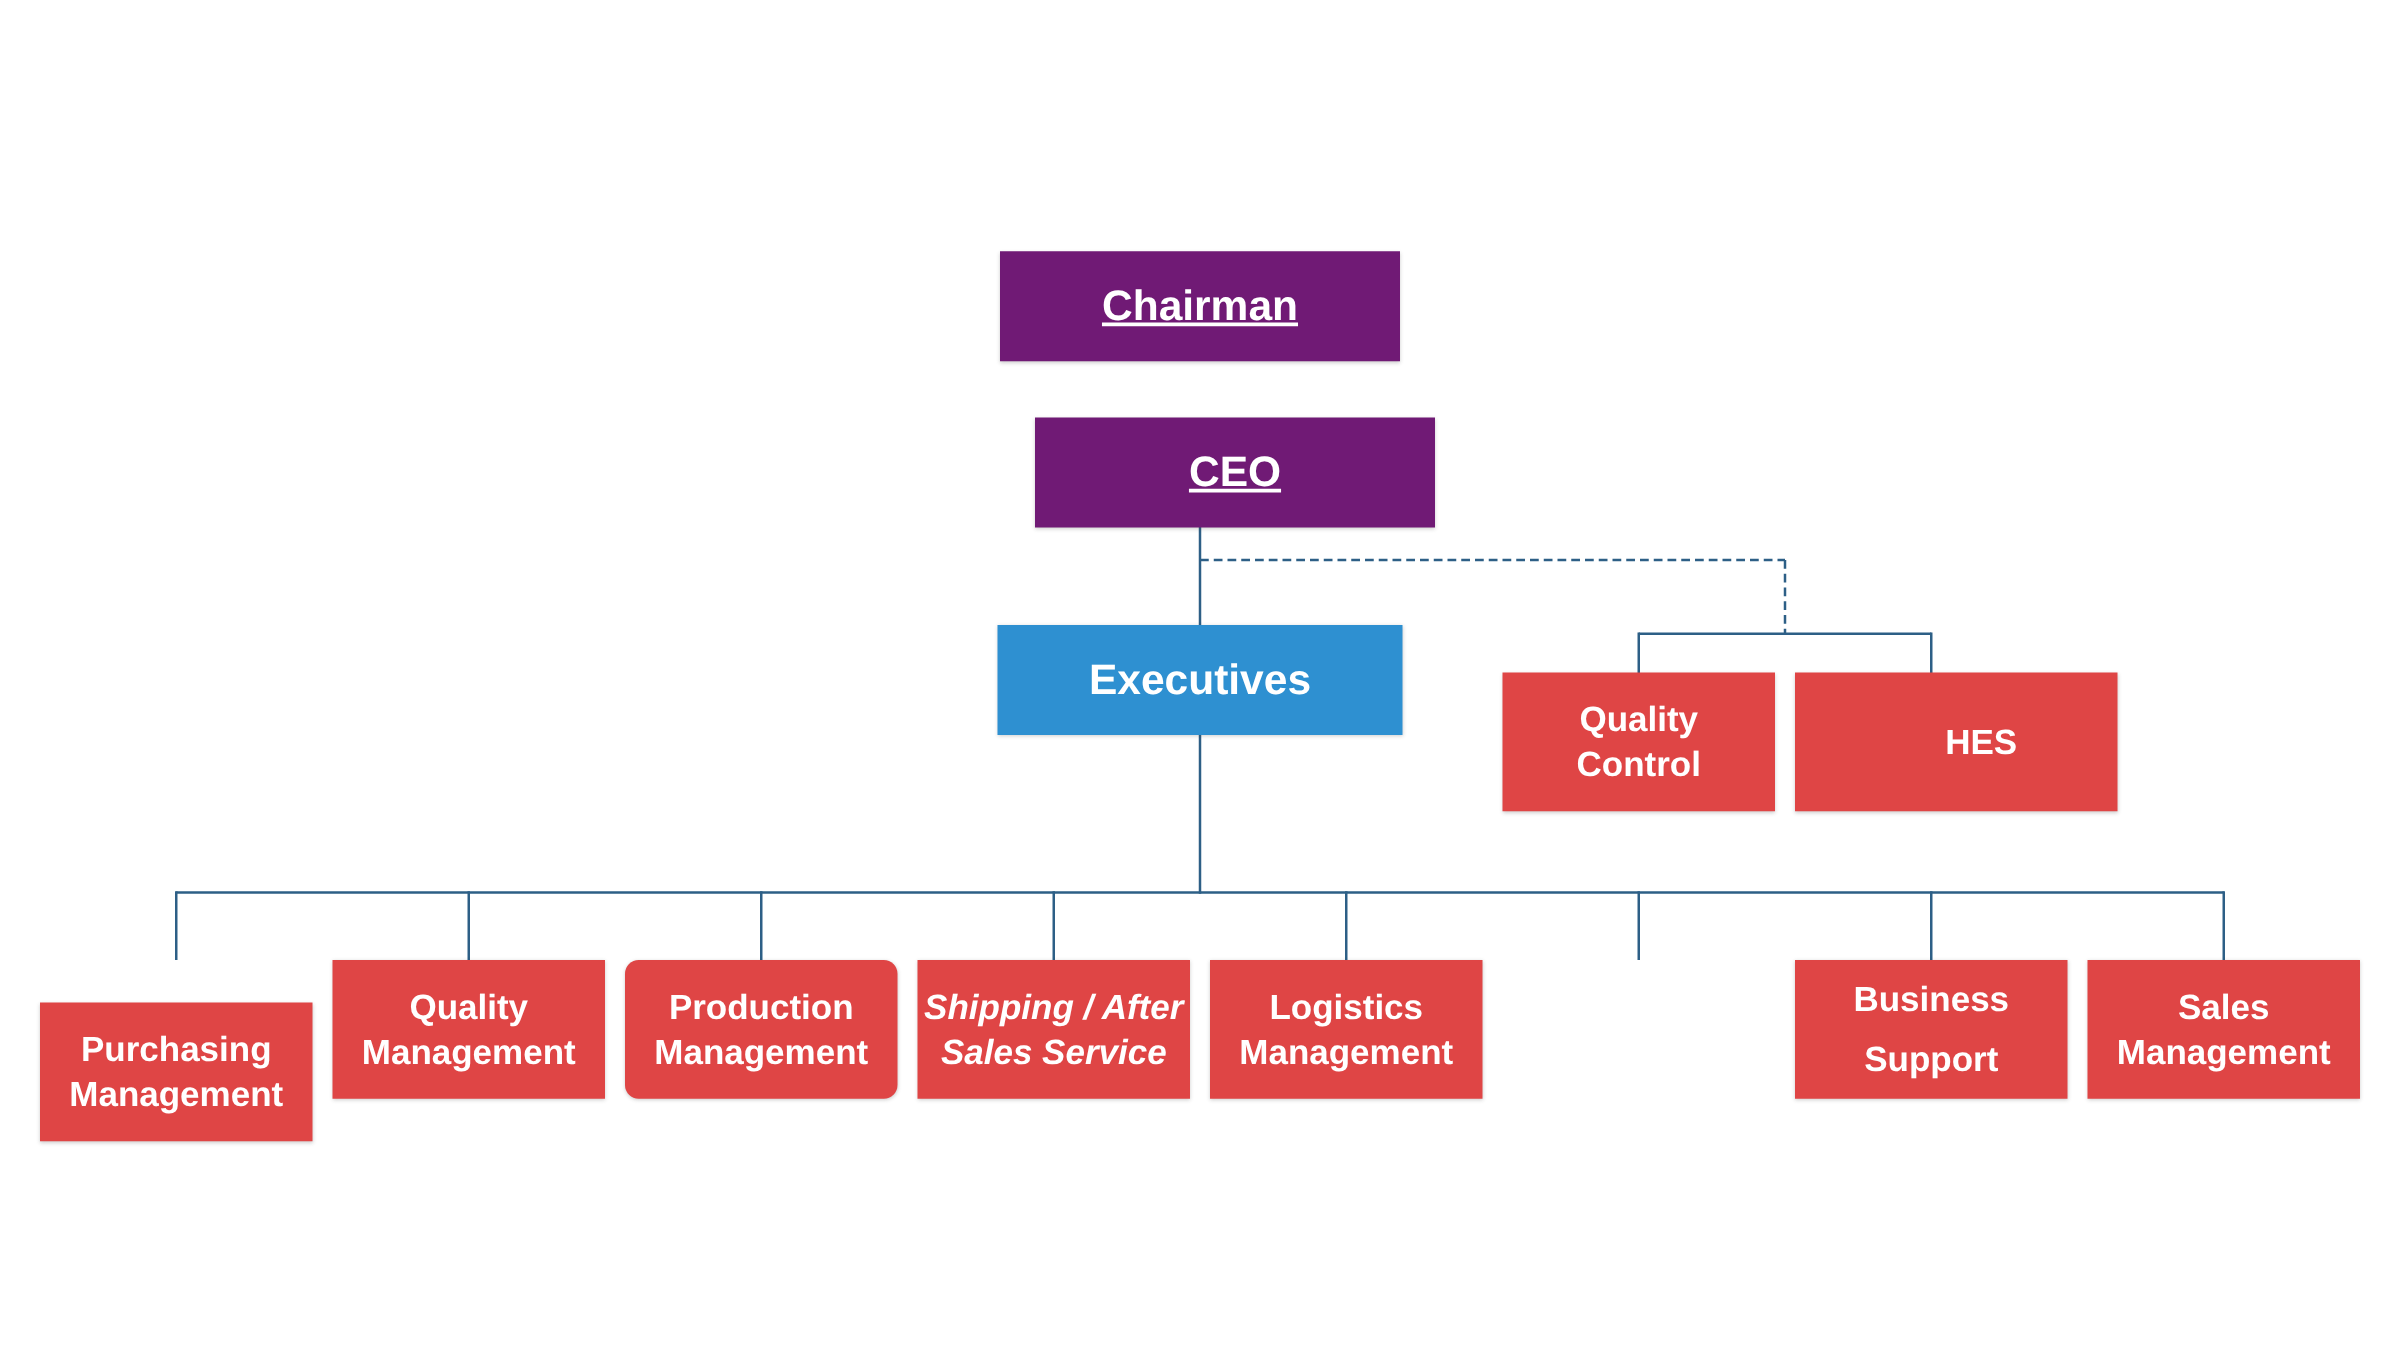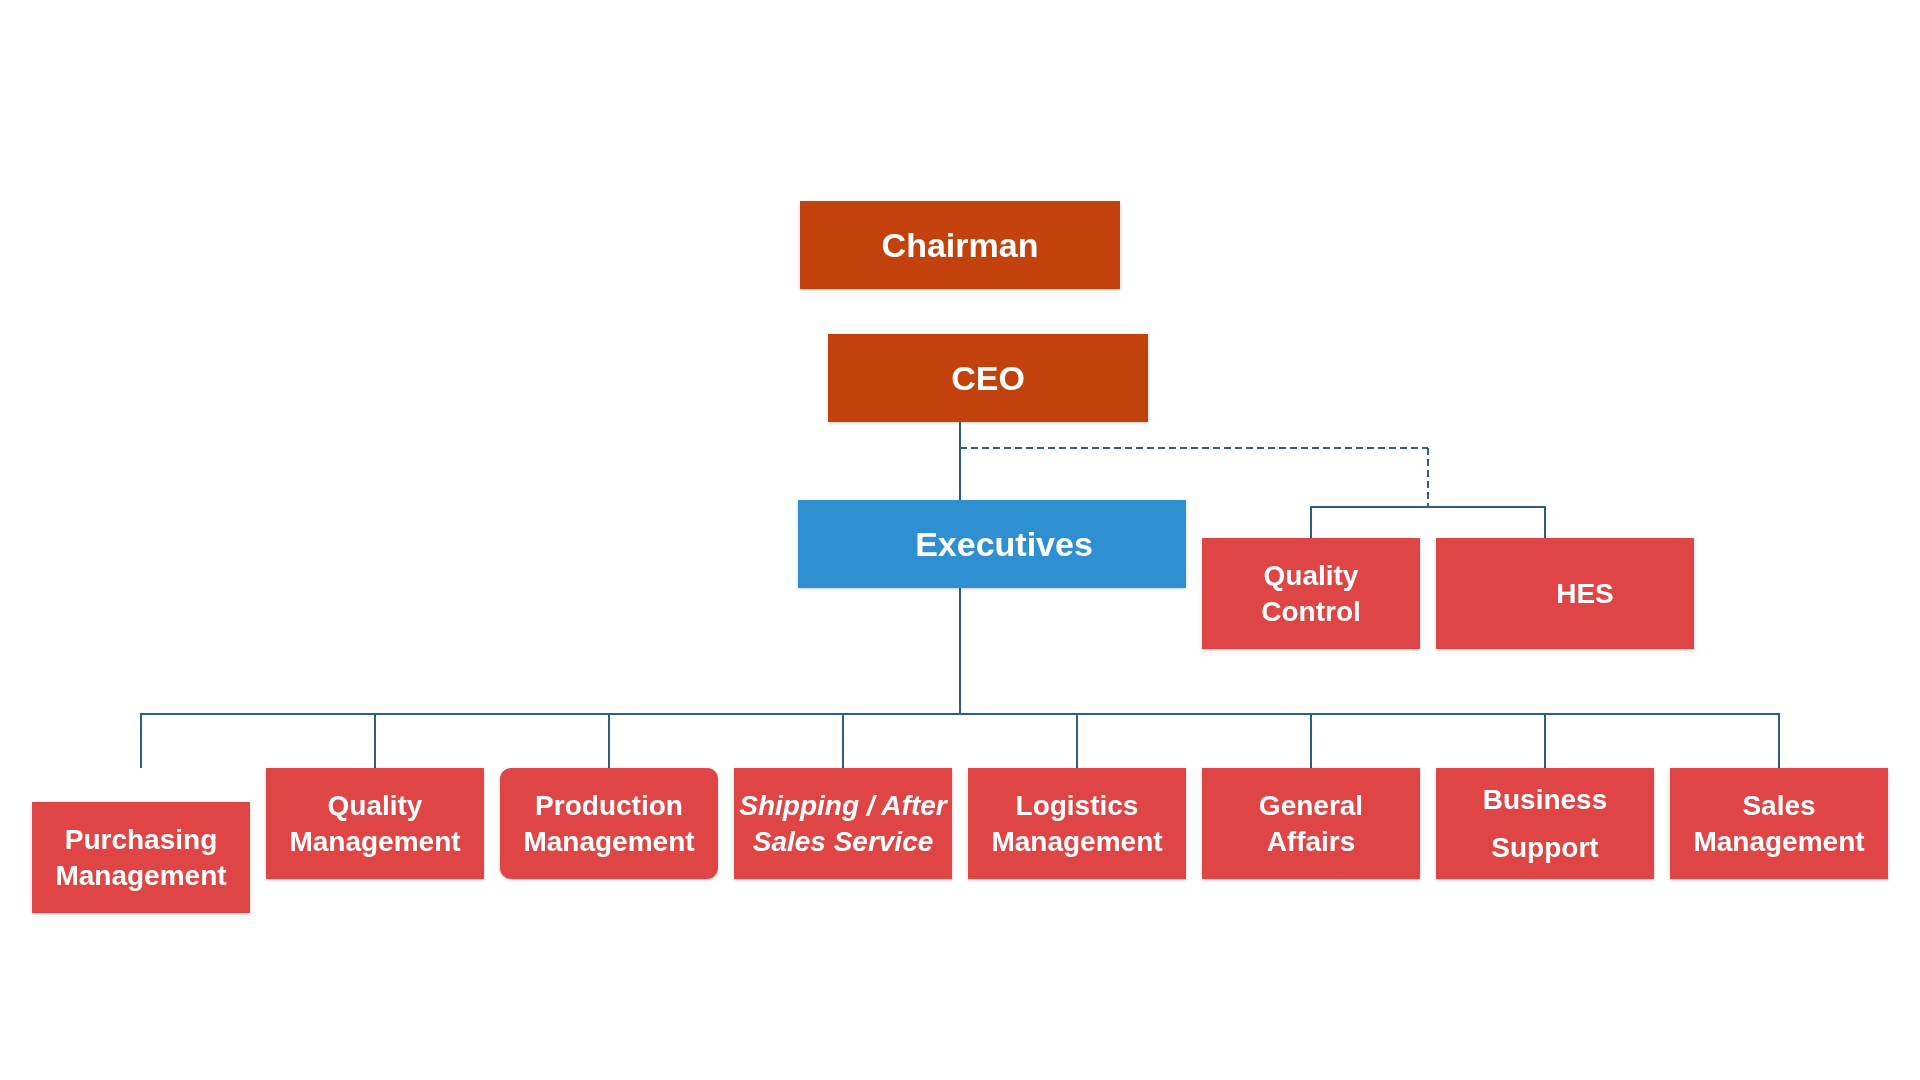--- a/index.html
+++ b/index.html
@@ -45,11 +45,12 @@
     white-space: nowrap;
   }
   .node.dark {
-    background: #c2410c;
+    background: #701a75;
     width: 320px;
     height: 88px;
     font-size: 34px;
     line-height: 40px;
+    text-decoration: underline;
   }
   .node.light {
     background: #2e90d1;

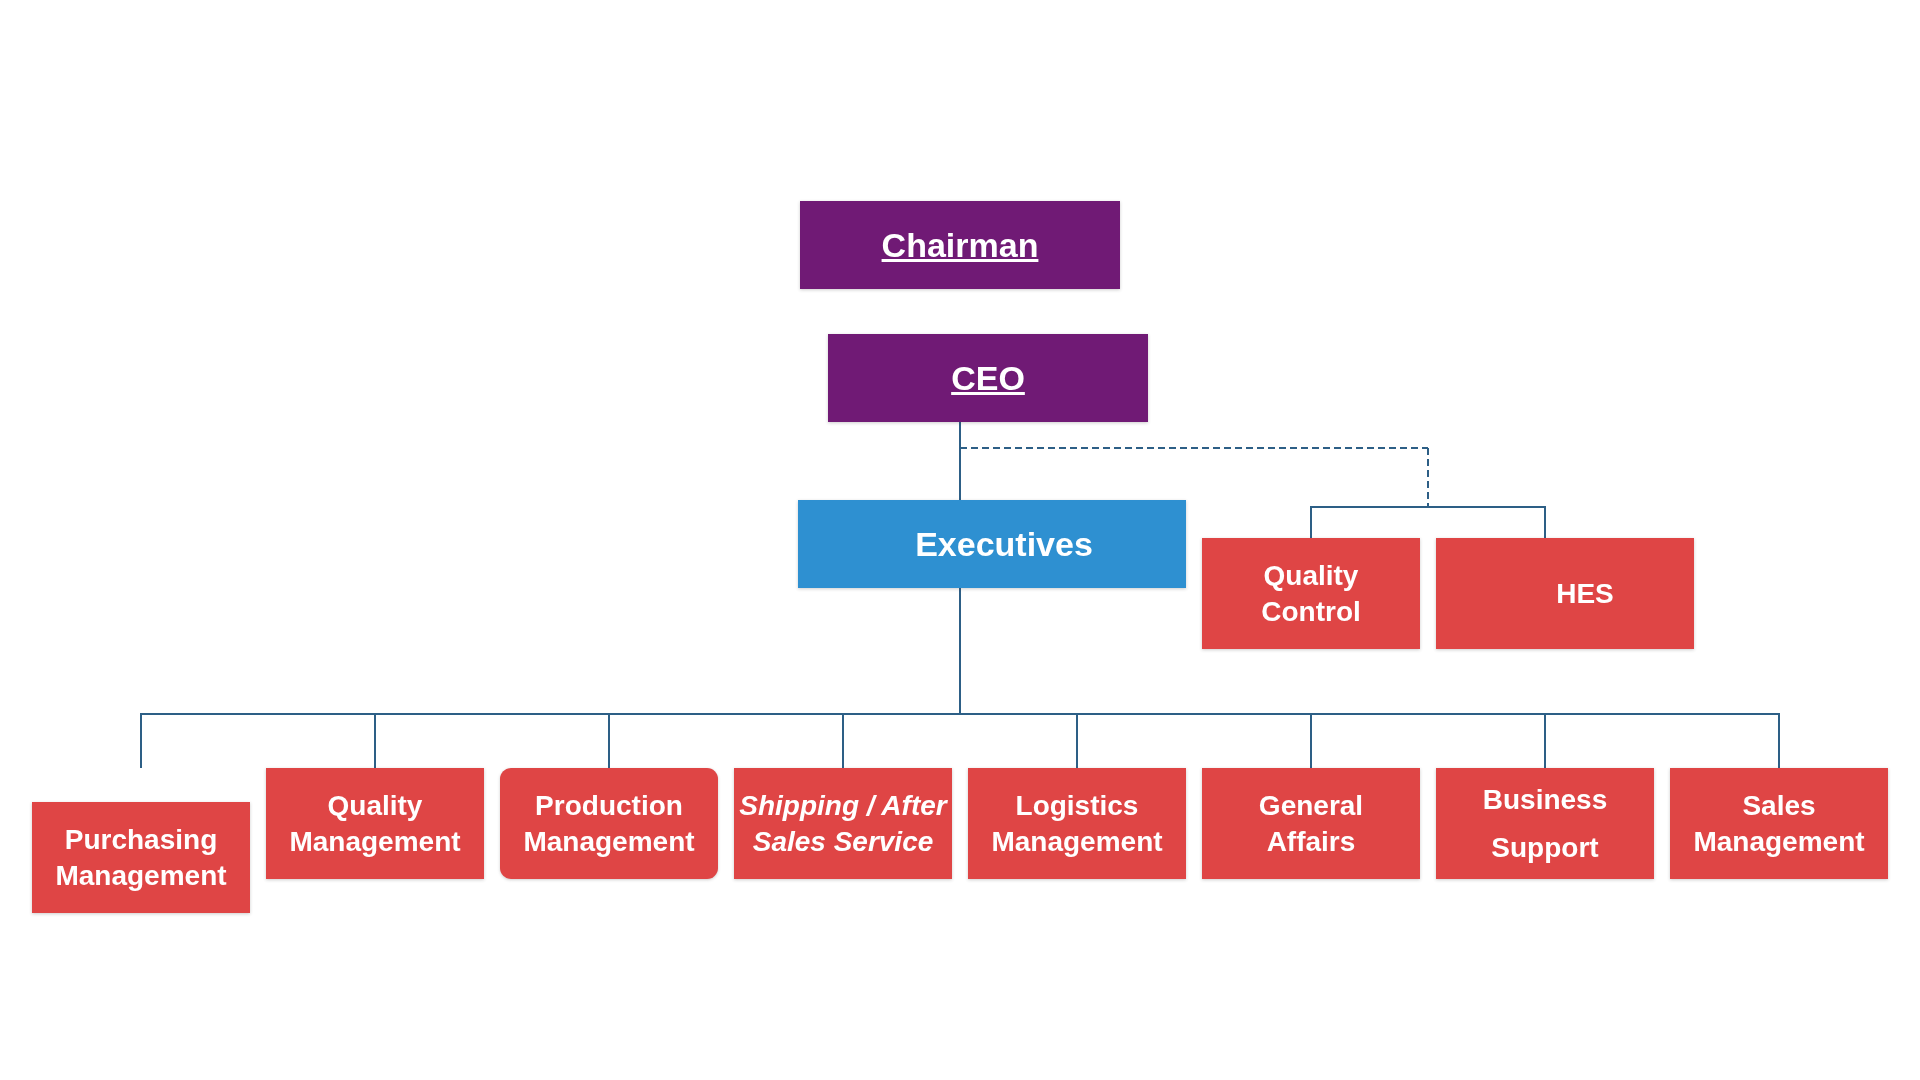--- a/index.html
+++ b/index.html
@@ -54,11 +54,10 @@
   }
   .node.light {
     background: #2e90d1;
-    width: 364px;
+    width: 324px;
     height: 88px;
     font-size: 34px;
     line-height: 40px;
-    padding-left: 24px;
   }
   .node.red {
     background: #df4545;

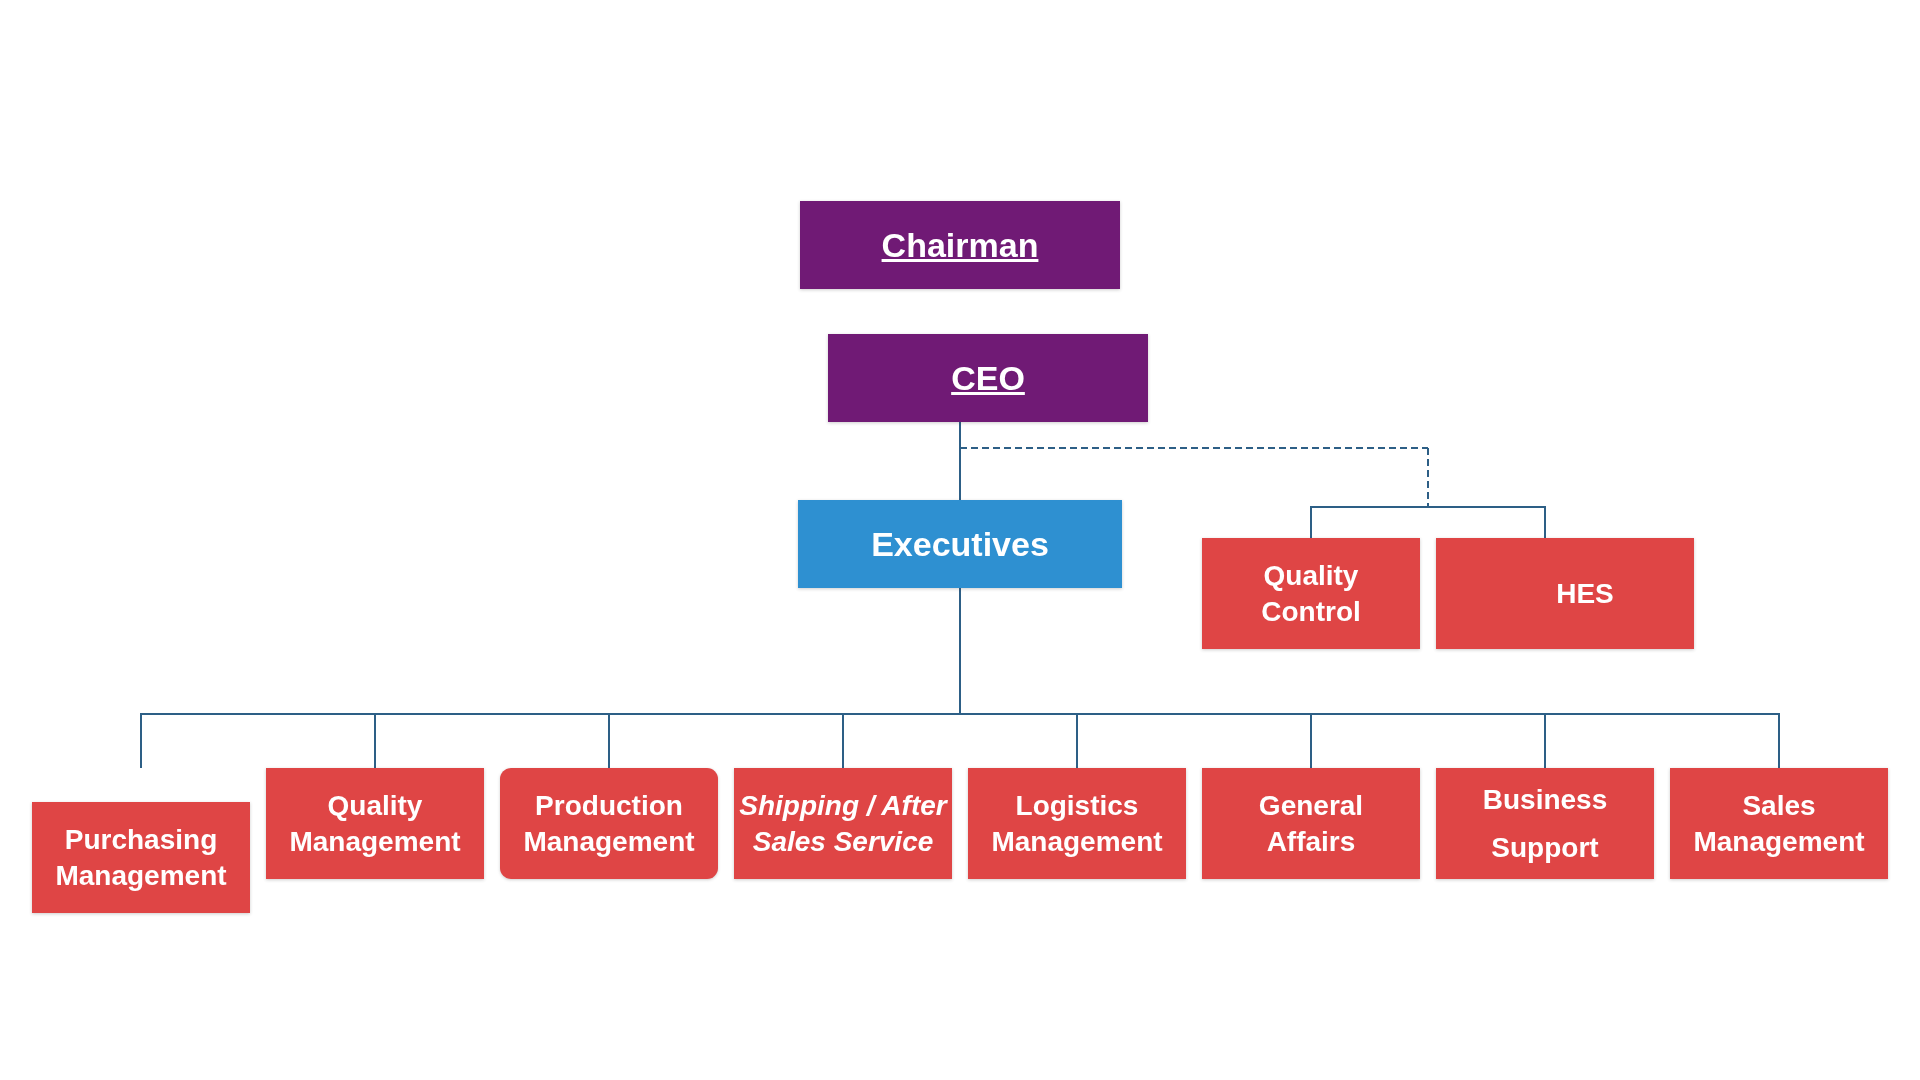--- a/index.html
+++ b/index.html
@@ -159,10 +159,6 @@
     <div class="ln">Management</div>
   </div>
 
-  <div class="node red pos-dept pos-d5">
-    <div class="ln">General</div>
-    <div class="ln">Affairs</div>
-  </div>
 
   <div class="node red pos-dept pos-d6">
     <div class="ln">Business</div>

